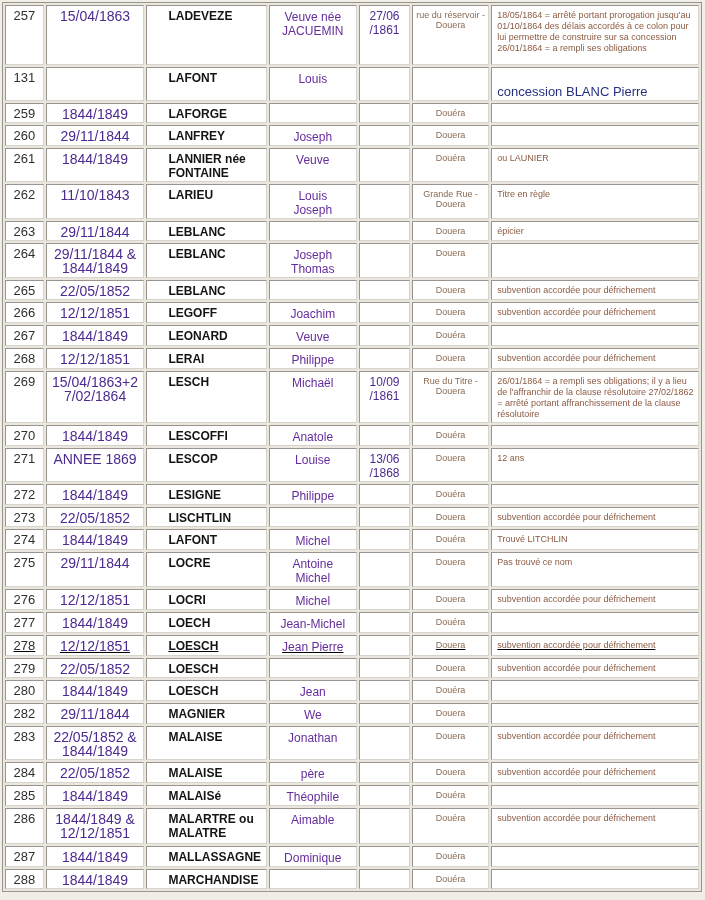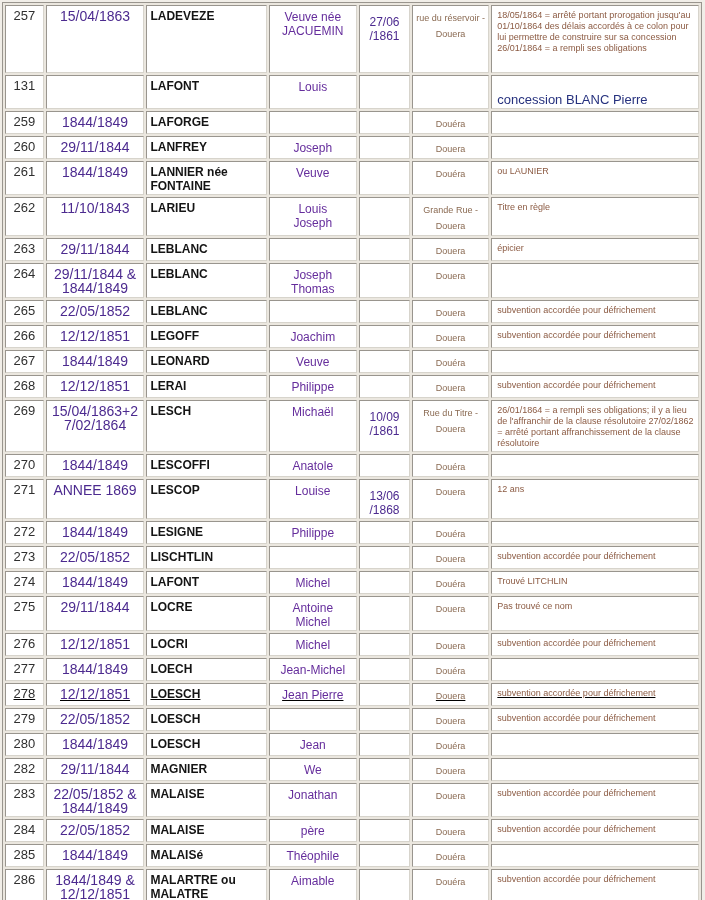--- a/index.html
+++ b/index.html
@@ -106,7 +106,7 @@
         <col style="width: 204px;">
       </colgroup>
     <tbody>
-        <tr style="height: 68px;">
+        <tr style="height: 60px;">
           <td class="col-num">257</td>
           <td class="col-date1">15/04/1863</td>
           <td class="col-surname">LADEVEZE</td>

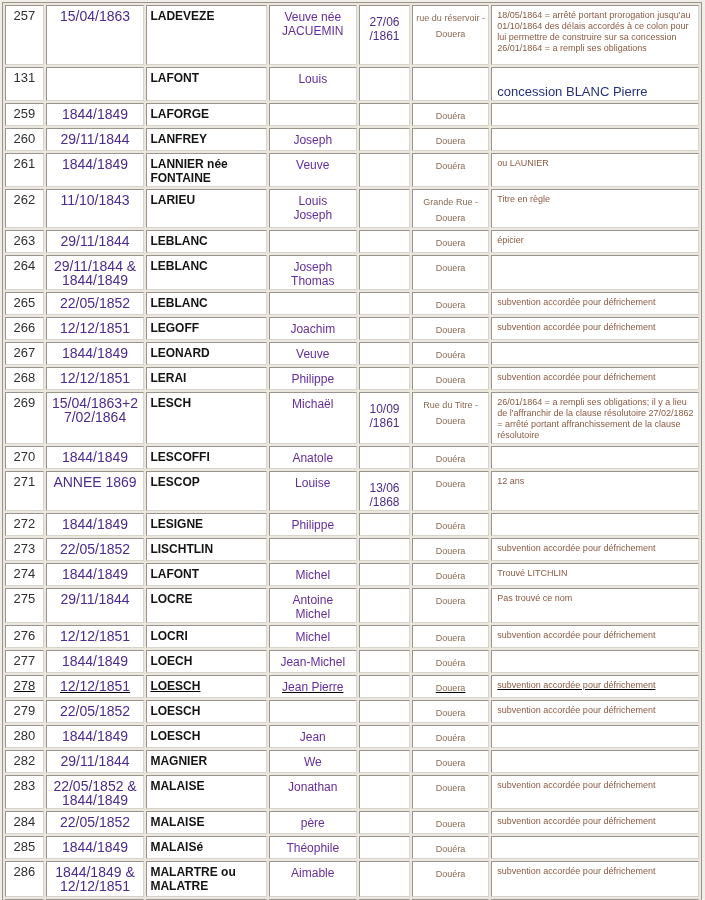--- a/index.html
+++ b/index.html
@@ -51,7 +51,7 @@
     font-weight: bold;
     font-size: 12px;
     color: var(--surname-text, #141414);
-    padding-left: 3px;
+    padding-left: 21px;
     padding-top: 3px;
     line-height: 14px;
   }

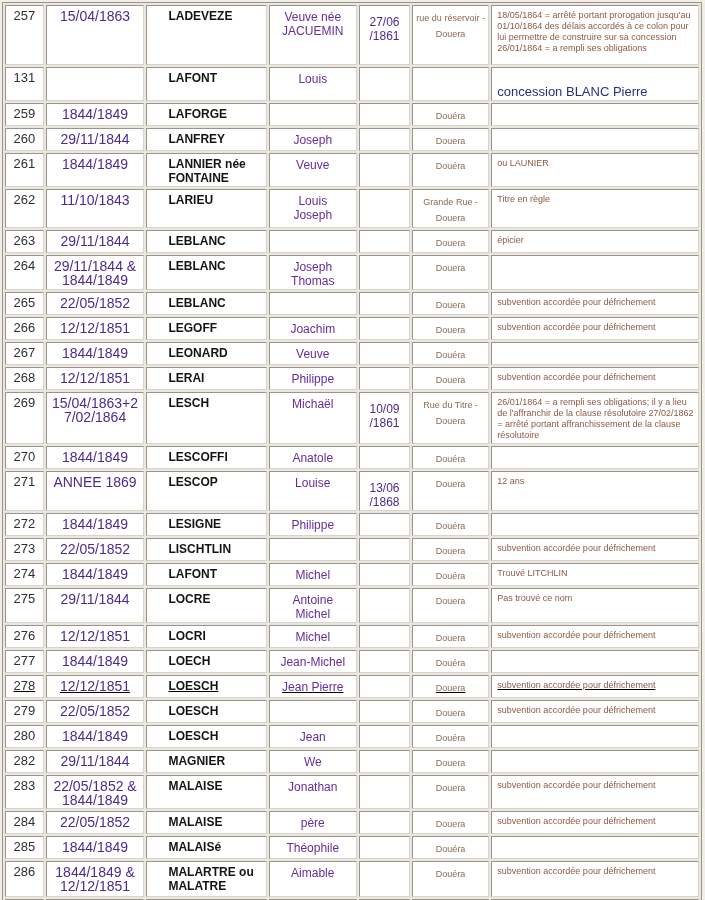--- a/index.html
+++ b/index.html
@@ -68,7 +68,7 @@
     font-size: 12px;
     color: var(--date-text, #4c2a8f);
     white-space: pre-line;
-    padding-top: 9px;
+    padding-top: 3px;
     line-height: 14px;
   }
   td.col-place {

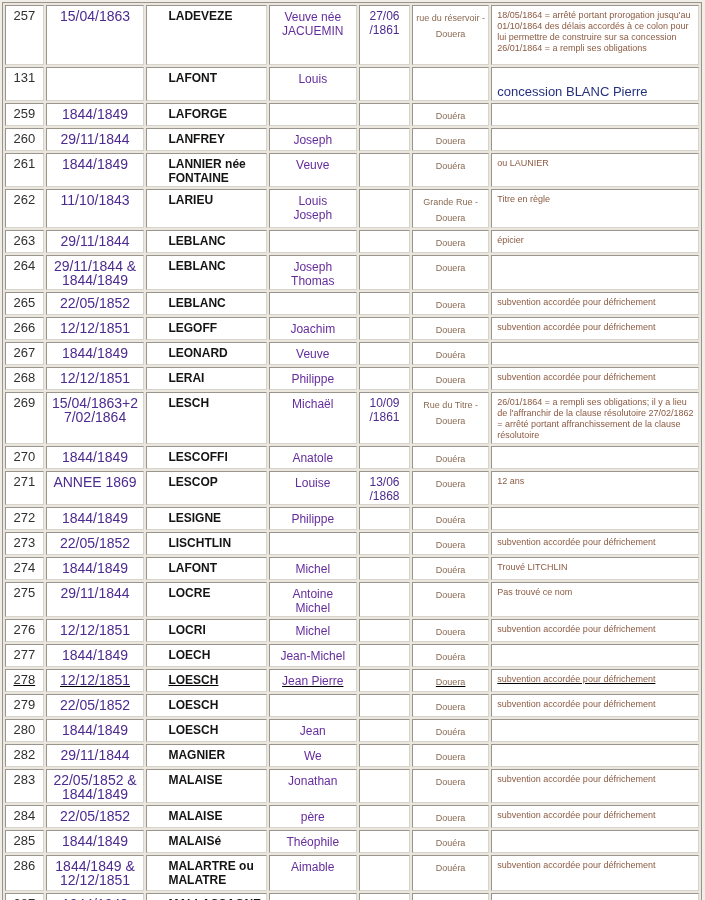--- a/index.html
+++ b/index.html
@@ -76,7 +76,7 @@
     font-size: 9px;
     color: var(--place-text, #8a6a52);
     padding-top: 4px;
-    line-height: 16px;
+    line-height: 10px;
   }
   td.col-notes {
     font-size: 9px;

